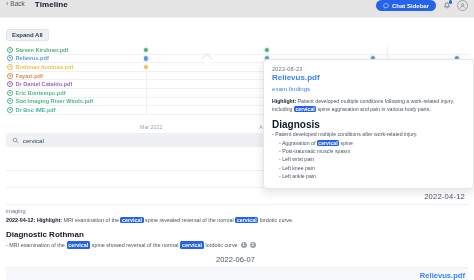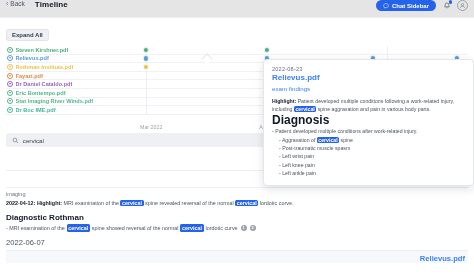--- a/index.html
+++ b/index.html
@@ -117,7 +117,7 @@
   .pop-sub { font-size: 6.2px; color: #3b82f6; margin-top: 3px; }
   .pop-hl { font-size: 5.2px; color: #4b5563; line-height: 1.55; margin-top: 5px; }
   .pop-hl b { color: #111827; }
-  .pop-h2 { font-size: 12px; font-weight: 700; color: #111827; }
+  .pop-h2 { font-size: 10px; font-weight: 700; color: #111827; margin-top: 6px; }
   .pop-li { font-size: 5.2px; color: #4b5563; line-height: 1.62; }
   .pop-li.indent { padding-left: 7px; }
 </style>

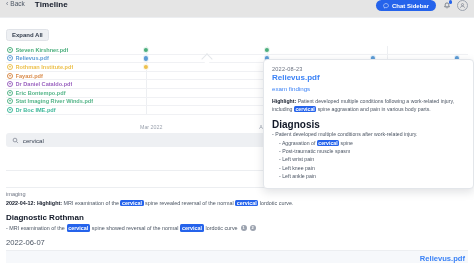--- a/index.html
+++ b/index.html
@@ -307,6 +307,7 @@
     </div>
 
     <div class="res-date-row">2022-03-28</div>
+    <div class="res-date-row">2022-04-12</div>
 
     <div class="sect-label">imaging</div>
 

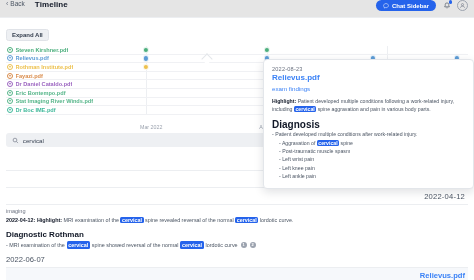--- a/index.html
+++ b/index.html
@@ -97,7 +97,7 @@
     width: 6px; height: 6px; border-radius: 50%; background: #9ca3af; color: #fff;
     font-size: 4px; font-weight: 700; cursor: pointer; margin-left: 1px;
   }
-  .footer-date { text-align: left; font-size: 7.6px; color: #4b5563; padding: 6px 3px 3px 0; border-bottom: 1px solid #eceef1; }
+  .footer-date { text-align: center; font-size: 7.6px; color: #4b5563; padding: 6px 3px 3px 0; border-bottom: 1px solid #eceef1; }
   .footer-doc { text-align: right; font-size: 7.6px; font-weight: 700; color: #3b82f6; padding: 3px 3px 0 0; background: #f6f8fb; }
 
   

